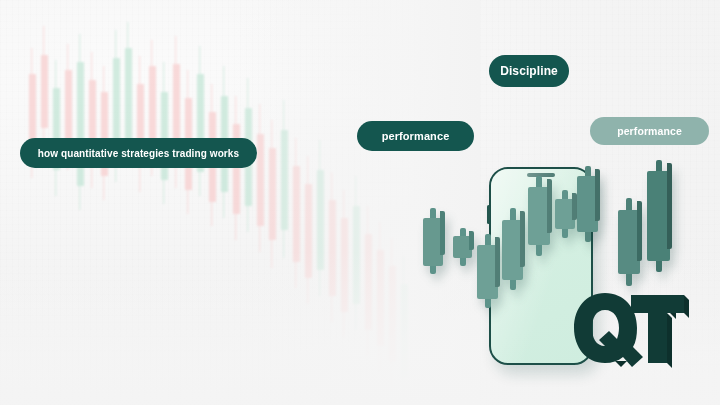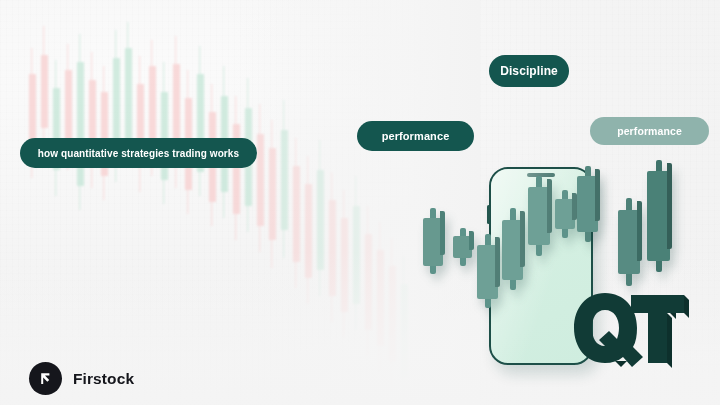--- a/index.html
+++ b/index.html
@@ -447,14 +447,6 @@
   </div>
 
 
-  <div class="brand">
-    <span class="brand-mark">
-      <svg width="19" height="19" viewBox="0 0 19 19">
-        <path d="M5.2 4.3 H13.4 V6.6 H9.0 L13.2 10.9 L11.3 12.8 L7.2 8.6 V14.9 H5.2 Z" fill="#ffffff"></path>
-      </svg>
-    </span>
-    <span class="brand-name">Firstock</span>
-  </div>
 
 </div>
 

